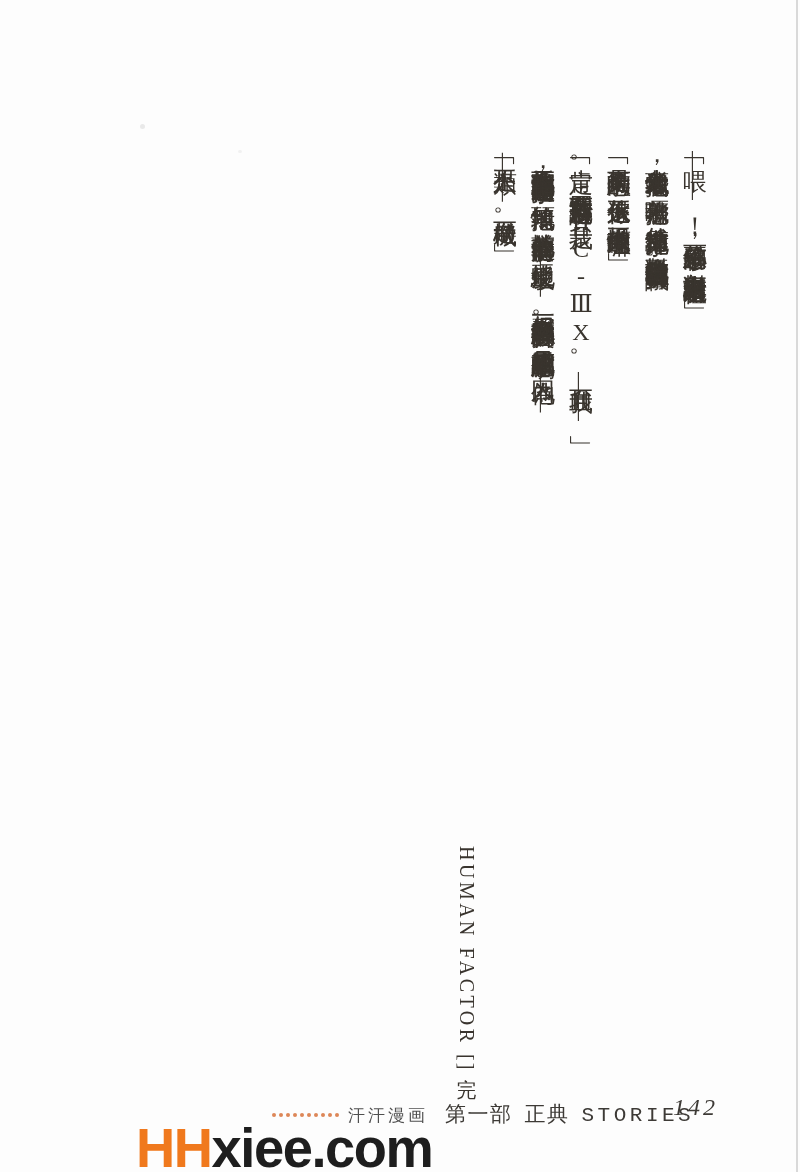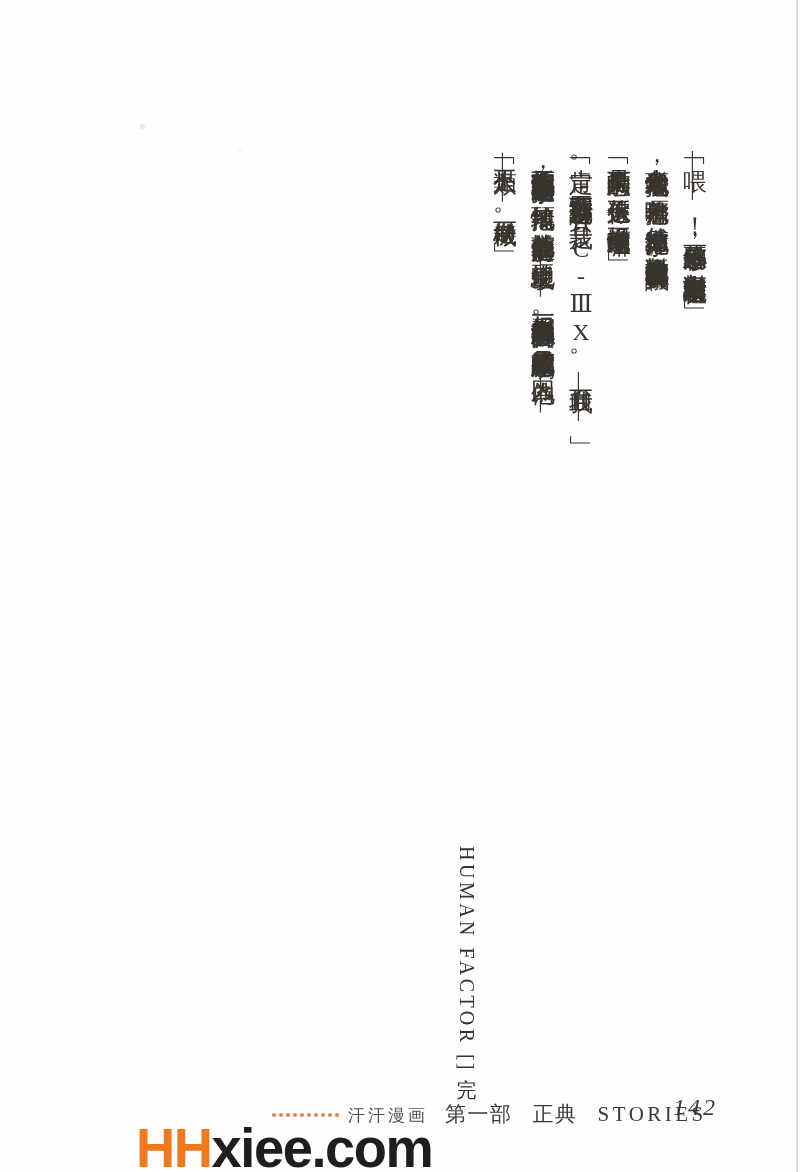--- a/index.html
+++ b/index.html
@@ -62,7 +62,7 @@
     font-size:21px;color:var(--footer-ink);
     letter-spacing:1.5px;white-space:nowrap;
   }
-  .running-title .gap{margin-left:20px;}
+  .running-title .gap{margin-left:12px;font-family:Liberation Mono, monospace;}
   .running-title .en{font-size:21px;letter-spacing:3.5px;}
   .page-number{
     position:absolute;right:82px;top:1094px;

